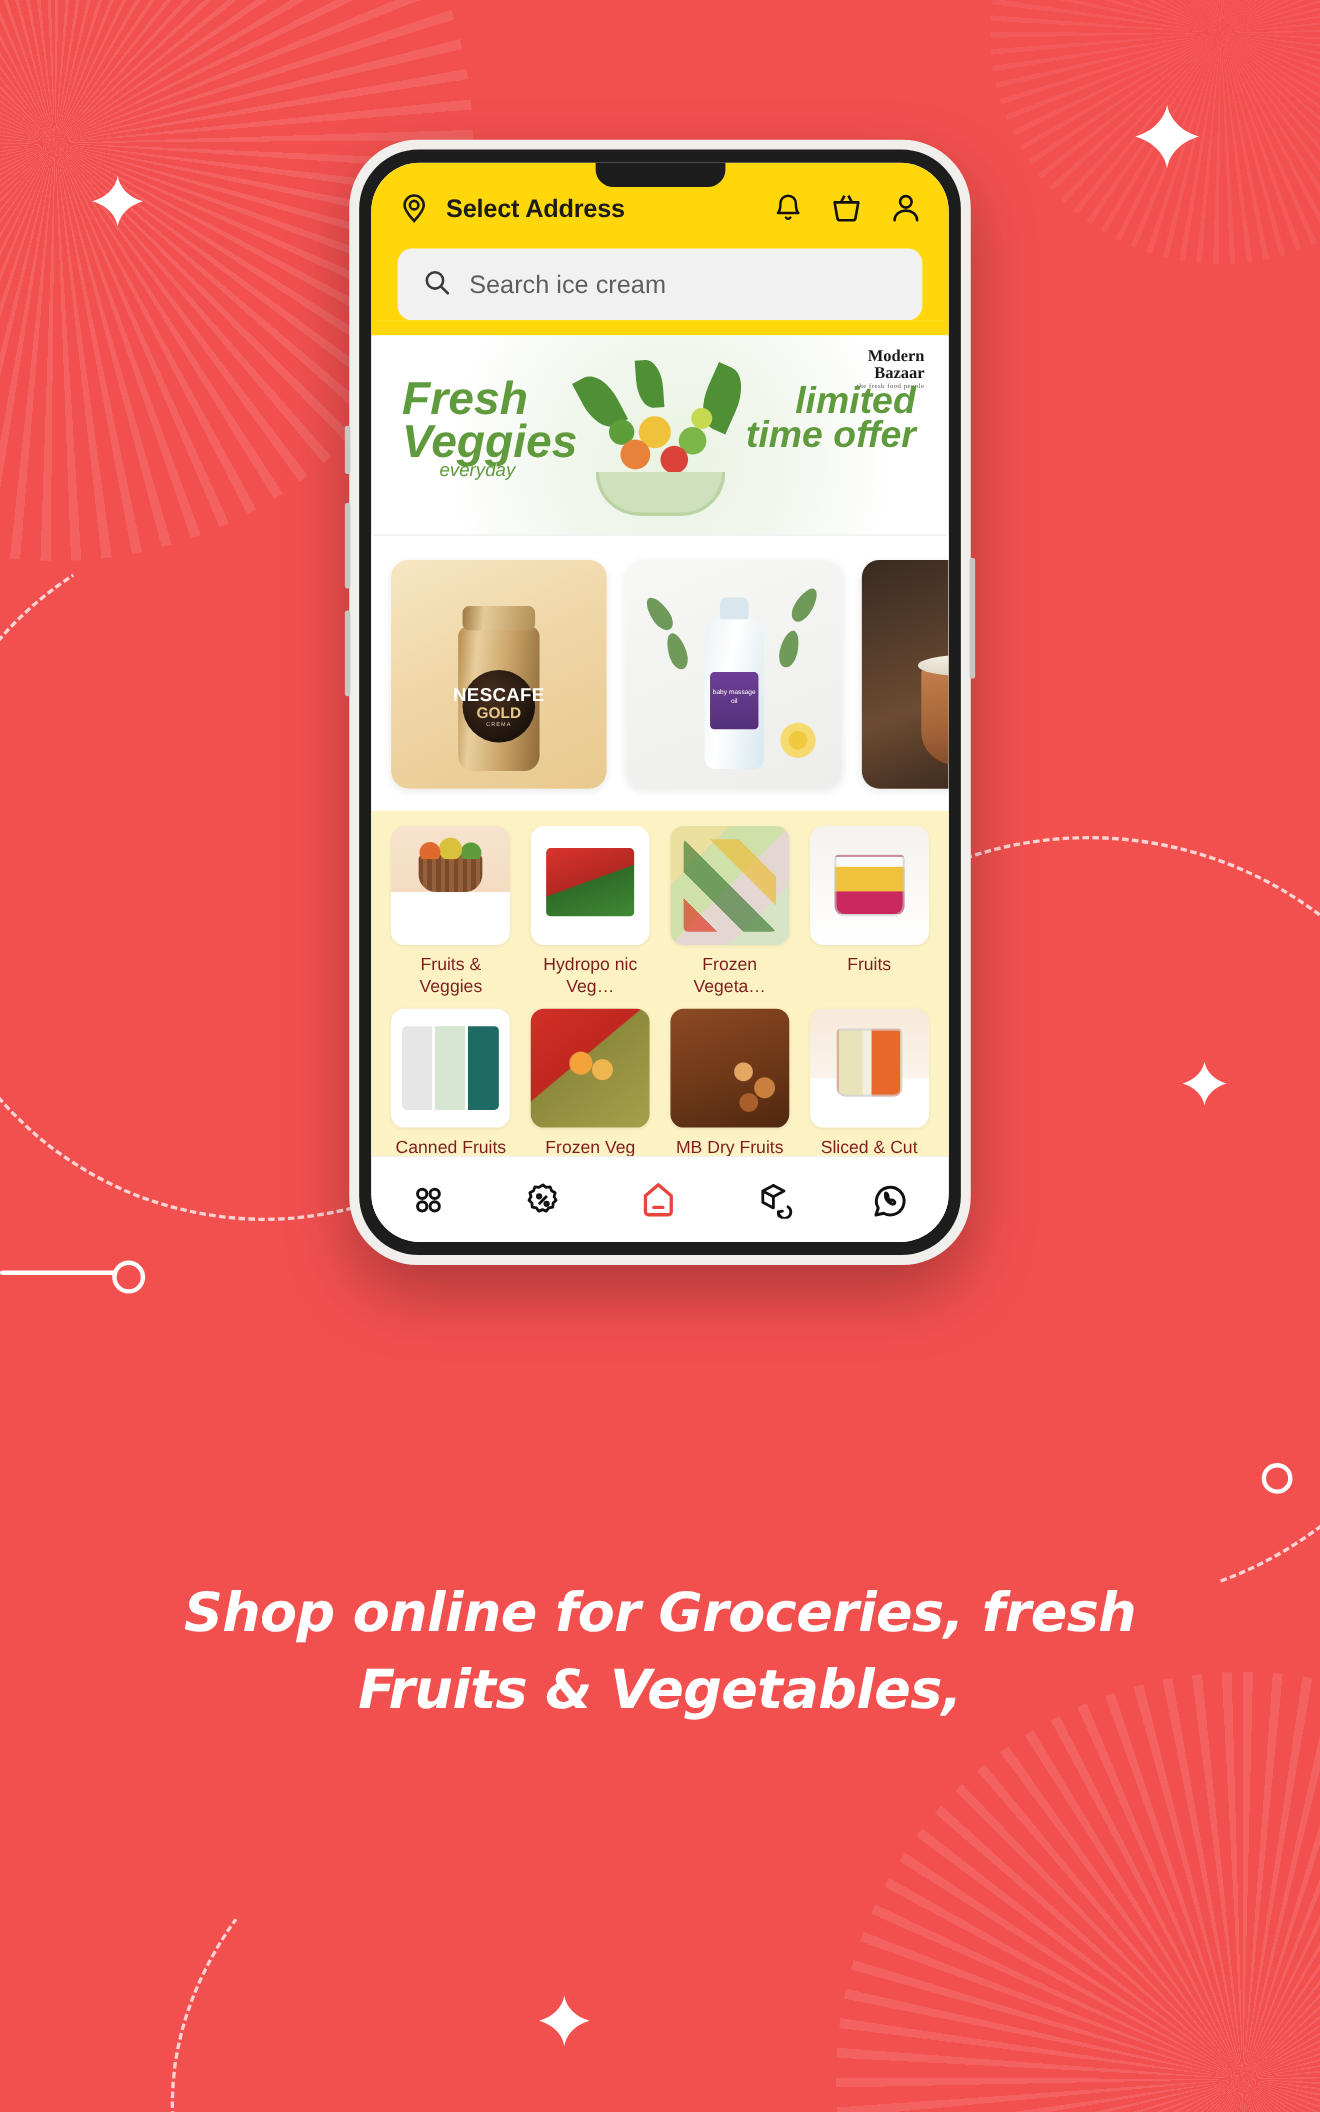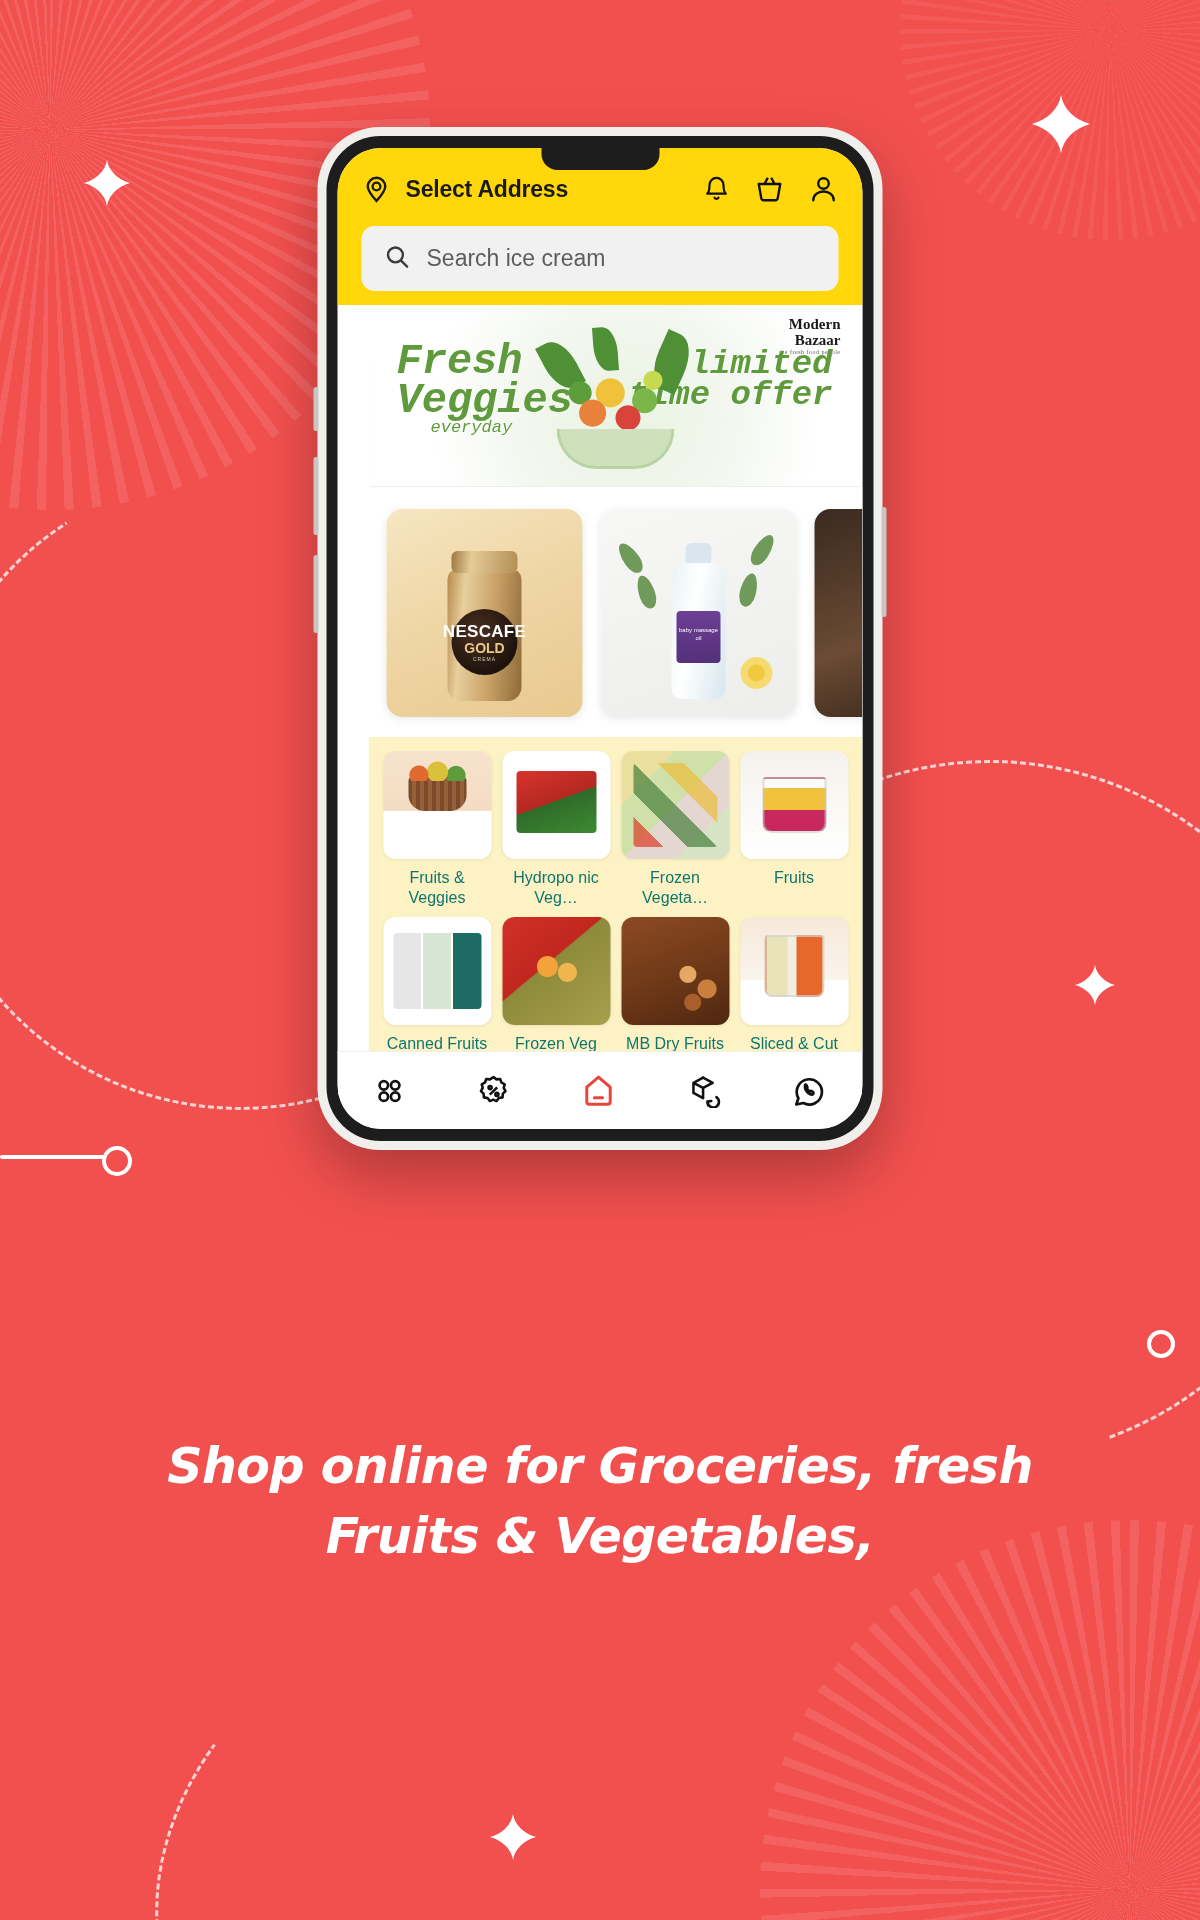--- a/index.html
+++ b/index.html
@@ -104,7 +104,7 @@
   .header-pad { height:14px; background:#ffd70a; }
 
   
-  .app-body { flex:1; overflow:hidden; background:#fff; position:relative;margin-left:31px; }
+  .app-body { flex:1; overflow:hidden; background:#fff; position:relative; }
 
   
   .banner {

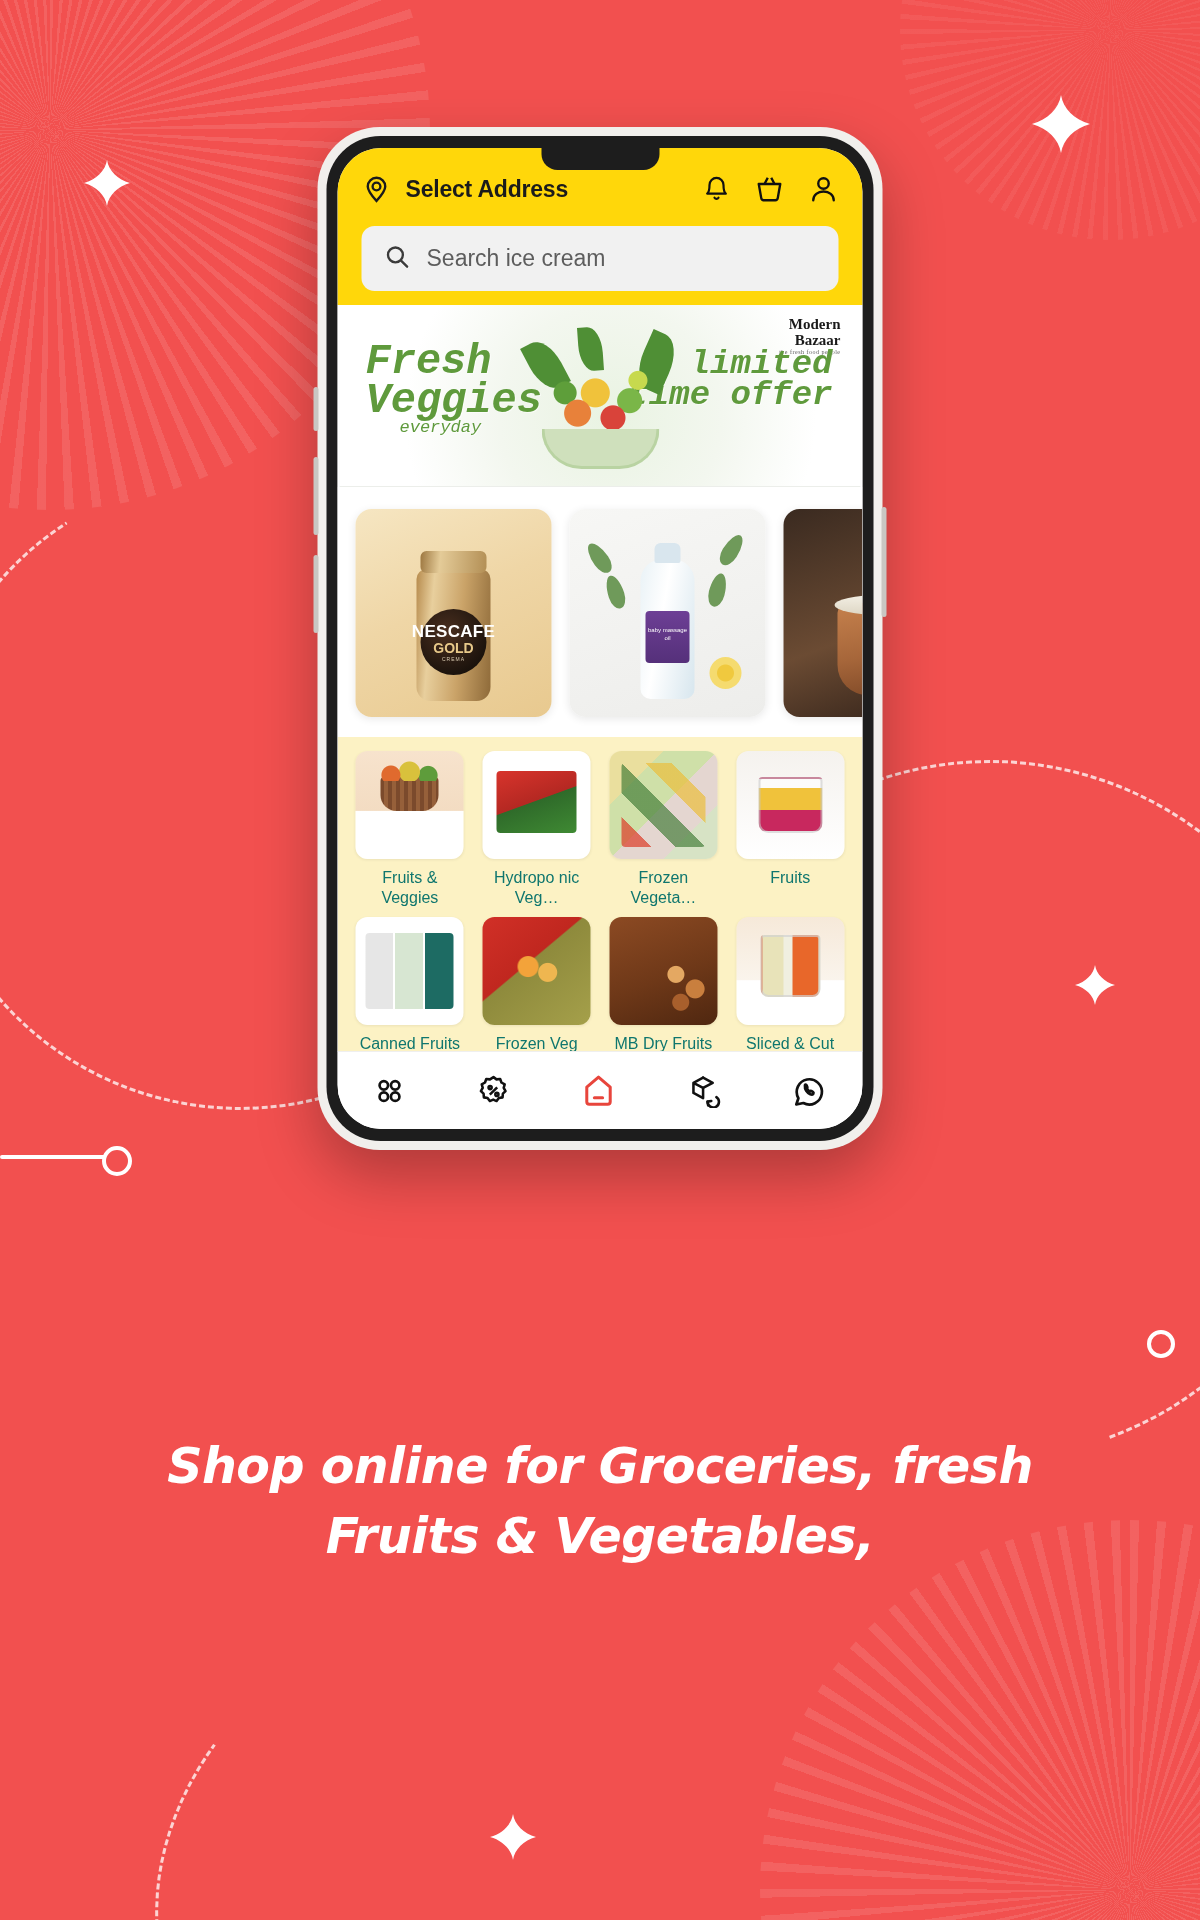--- a/index.html
+++ b/index.html
@@ -117,7 +117,7 @@
   }
   .banner .bnr-script {
     position:absolute; color:#5f9a3c;
-    font-family:Liberation Mono, monospace; font-style:italic; font-weight:700;
+    font-family:Liberation Sans, sans-serif; font-style:italic; font-weight:700;
     line-height:.92; text-shadow:1px 1px 0 rgba(255,255,255,.6);
   }
   .bnr-left  { left:26px; top:38px;  font-size:42px; }

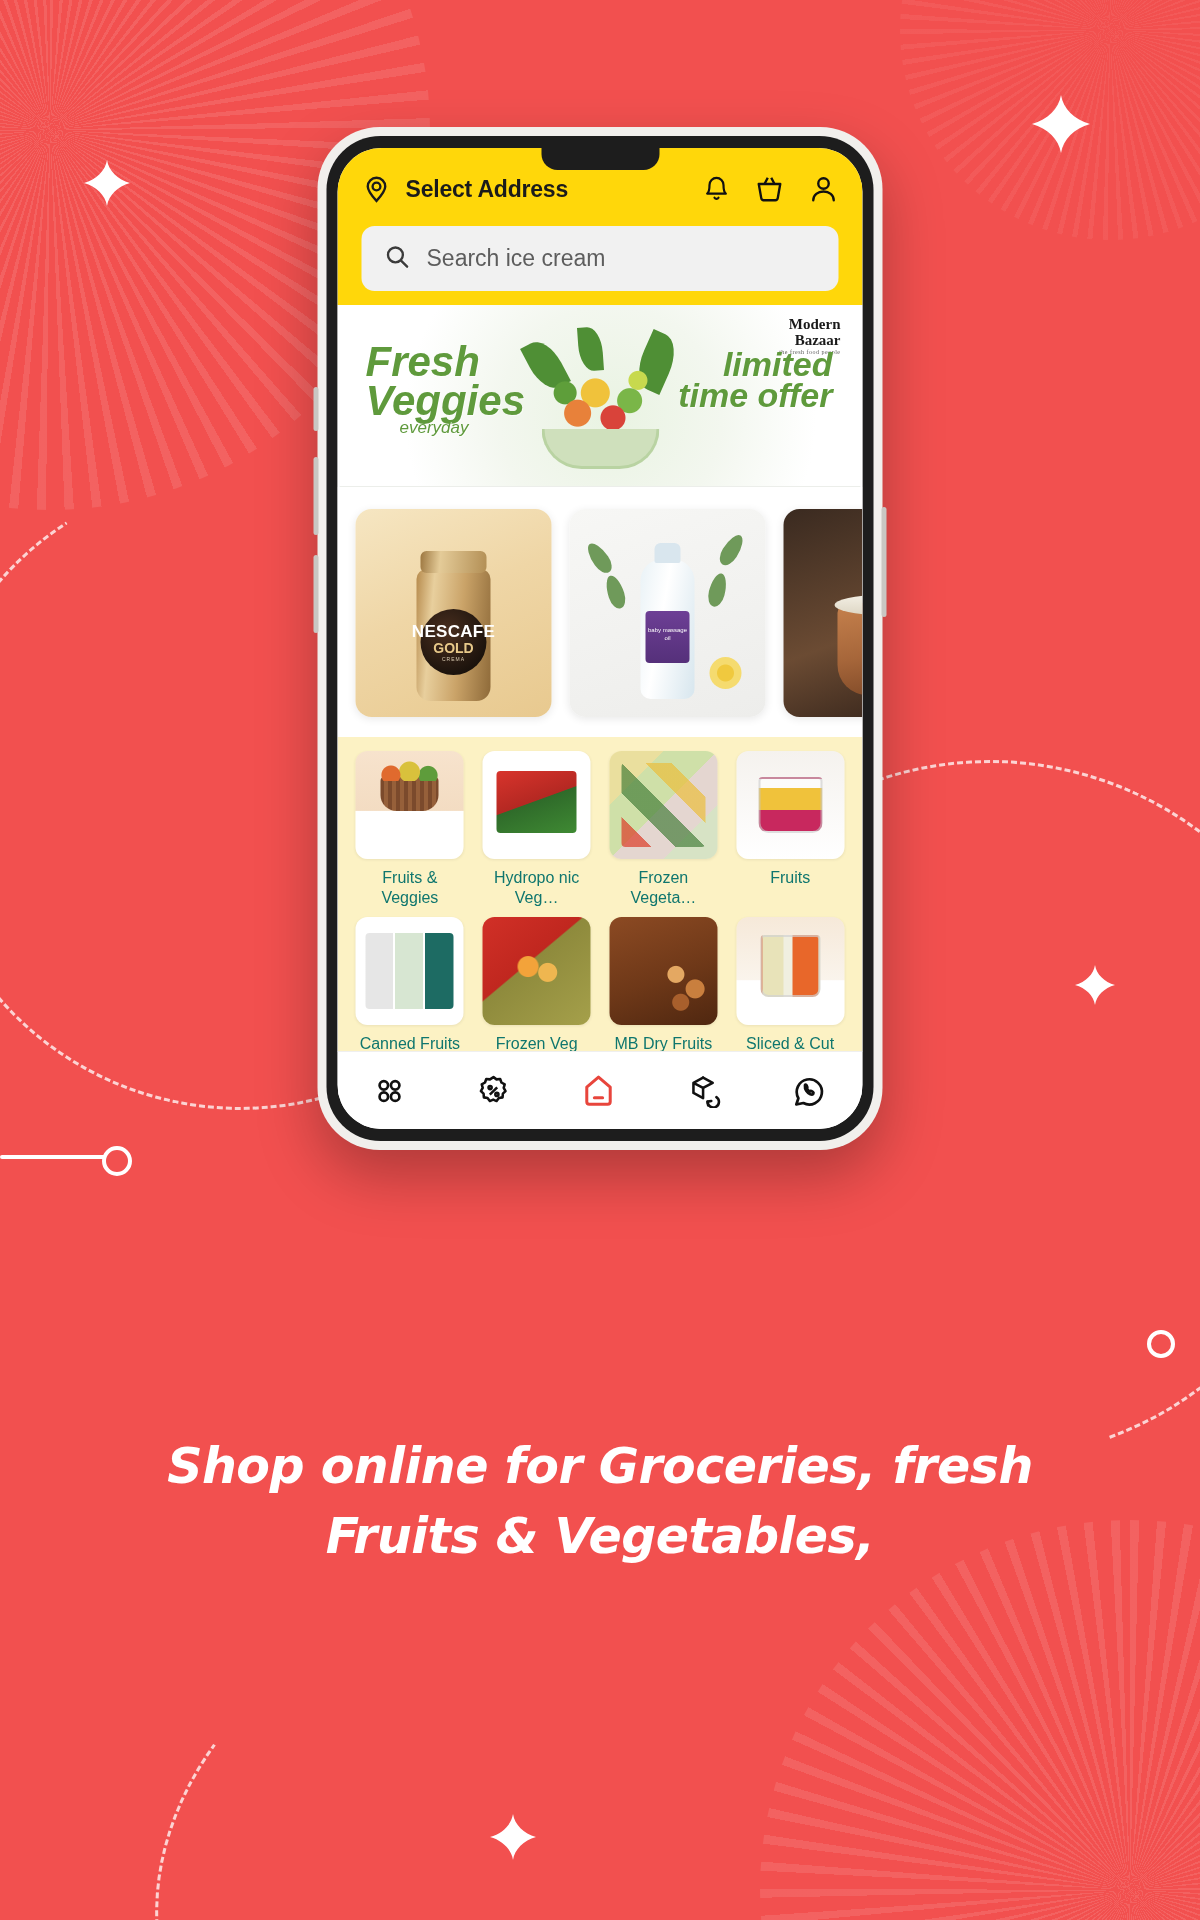--- a/index.html
+++ b/index.html
@@ -249,7 +249,7 @@
     box-shadow:0 1px 3px rgba(0,0,0,.07);
   }
   .cat-label {
-    margin-top:9px; font-size:16px; color:#0f766e; text-align:center;
+    margin-top:9px; font-size:16px; color:#7f1d1d; text-align:center;
     line-height:1.28; max-width:110px;
   }
 

